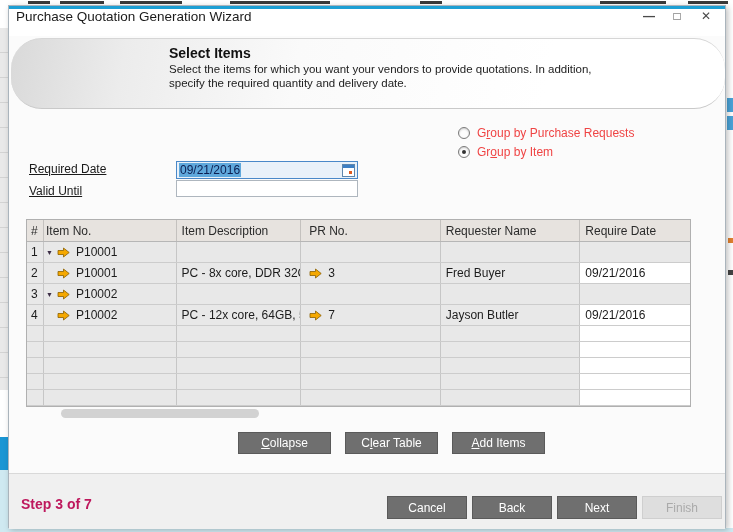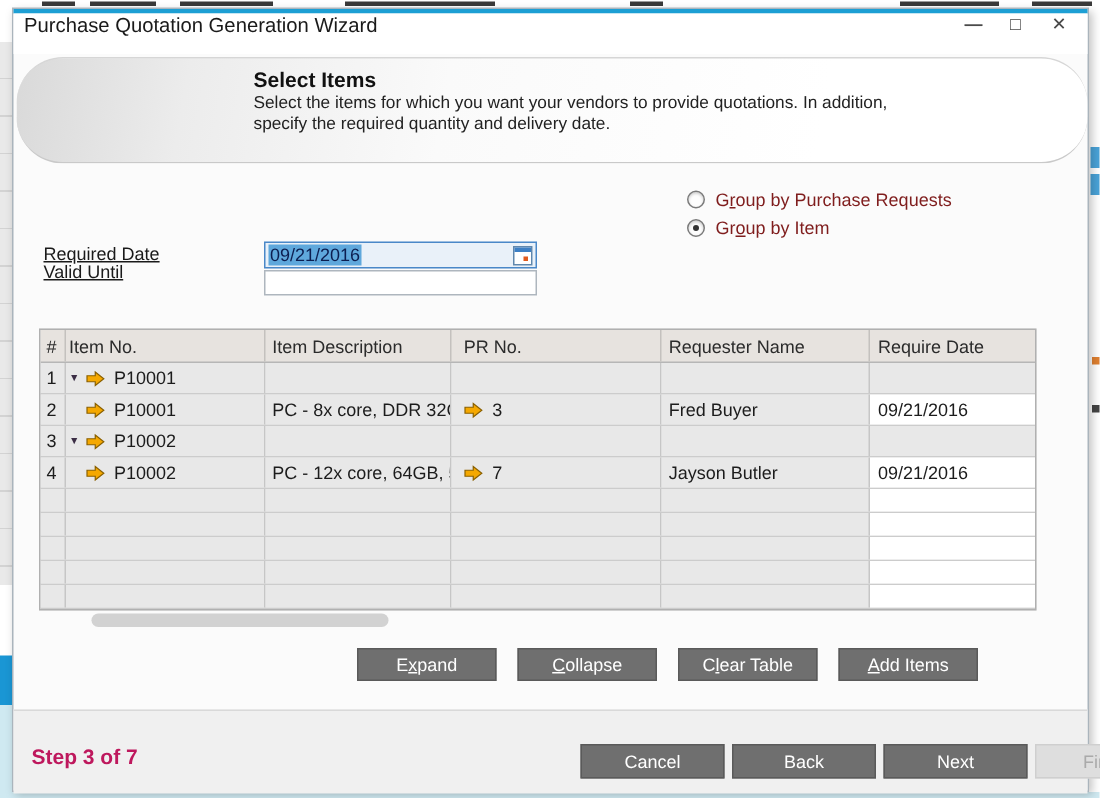--- a/index.html
+++ b/index.html
@@ -40,7 +40,7 @@
   #banner-desc2 { left:158px; top:38px; font-size:11.5px; color:#222; }
 
   
-  .radio { display:flex; align-items:center; gap:7px; font-size:12px; color:#7f1d1d; }
+  .radio { display:flex; align-items:center; gap:7px; font-size:12px; color:#ef4444; }
   #radio-pr   { left:449px; top:120px; }
   #radio-item { left:449px; top:139px; }
   .rc { width:12px; height:12px; border:1px solid #7a7a7a; border-radius:50%;

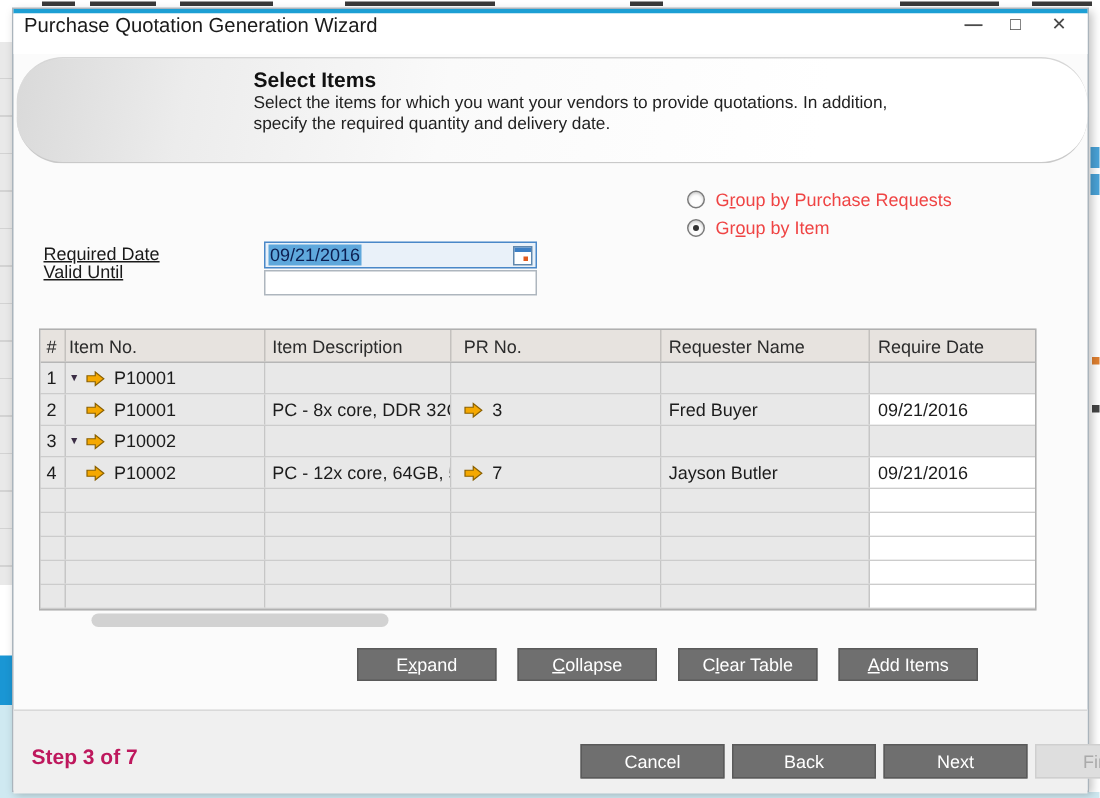--- a/index.html
+++ b/index.html
@@ -52,7 +52,7 @@
   
   .flabel { font-size:12px; color:#1a1a1a;text-decoration:underline; }
   #lbl-reqdate { left:20px; top:156px; }
-  #lbl-validuntil { left:20px; top:168px; }
+  #lbl-validuntil { left:20px; top:178px; }
   #inp-reqdate { left:167px; top:155px; width:182px; height:18px;
                  background:#e9f1f9; border:1px solid #4a88c8;
                  display:flex; align-items:center; padding-left:2px; font-size:12px; }

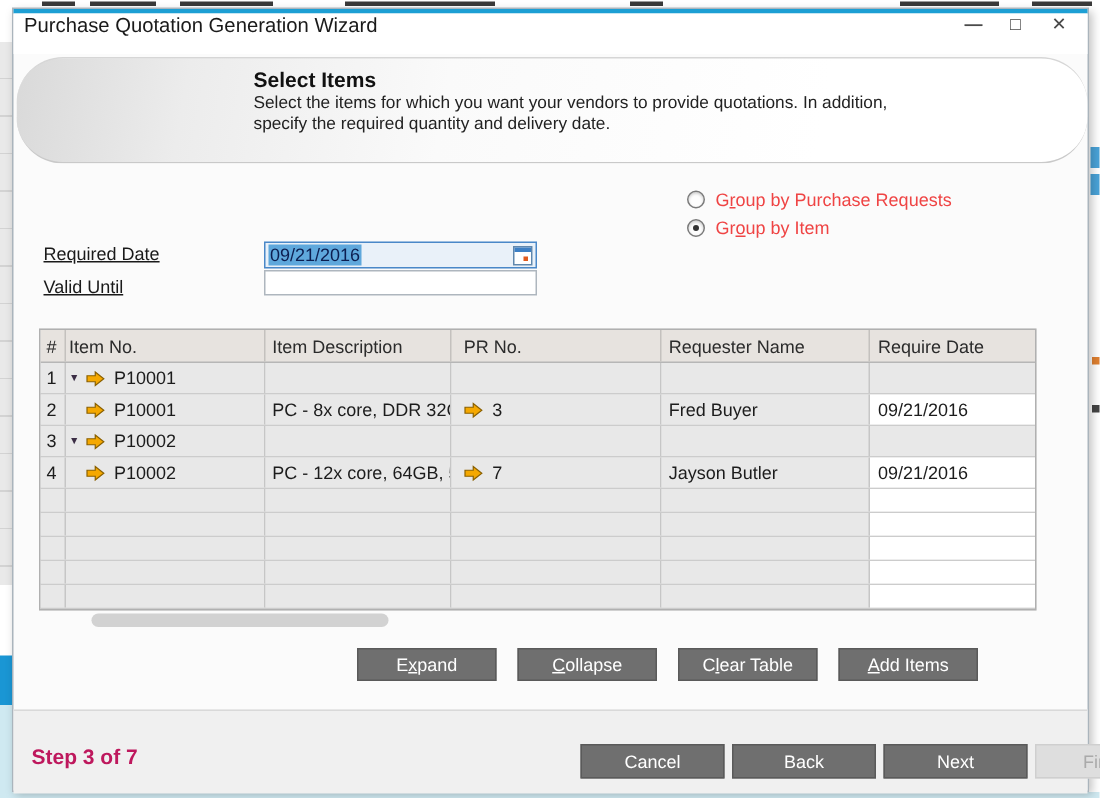--- a/index.html
+++ b/index.html
@@ -297,9 +297,6 @@
 
   <div class="abs" id="actions">
     <button class="gbtn">
-      <span><span>E</span><span class="u">x</span><span>pand</span></span>
-    </button>
-    <button class="gbtn">
       <span><span></span><span class="u">C</span><span>ollapse</span></span>
     </button>
     <button class="gbtn">

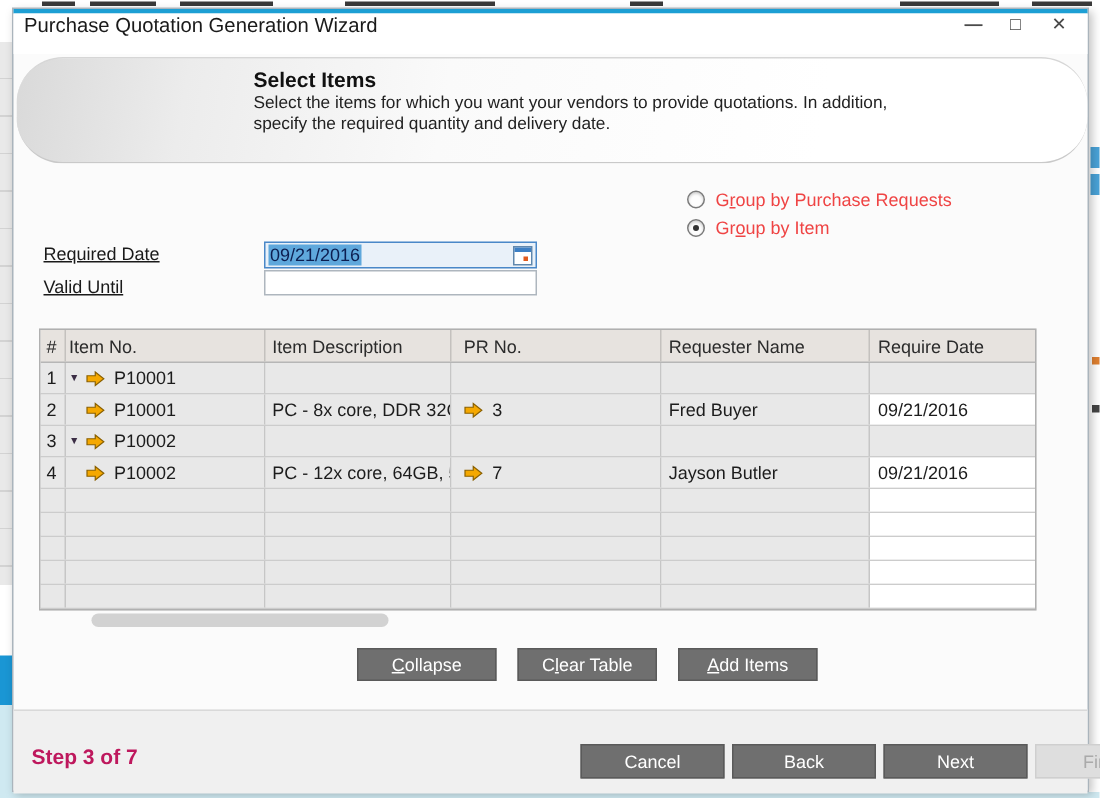--- a/index.html
+++ b/index.html
@@ -103,7 +103,7 @@
             border-top:1px solid #d9d9d9; }
   #step { left:12px; top:22px; font-size:14px; font-weight:bold; color:#be185d; }
   #fbtns { left:378px; top:22px; display:flex; gap:5px; }
-  .fbtn { width:96px; height:23px; background:#6f6f6f; border:1px solid #5a5a5a;
+  .fbtn { width:80px; height:23px; background:#6f6f6f; border:1px solid #5a5a5a;
           color:#ffffff; font-size:12px; font-family:inherit; cursor:default;
           display:flex; align-items:center; justify-content:center; }
   .fbtn.disabled { background:#dedede; border-color:#cfcfcf; color:#aaaaaa; }

